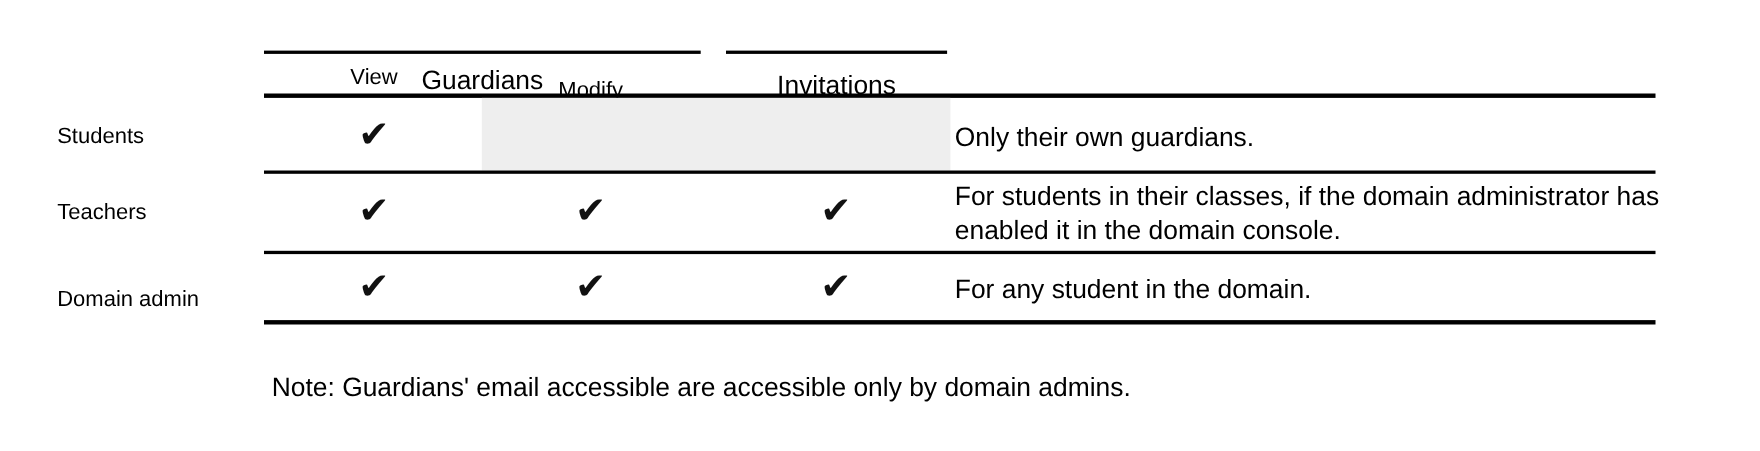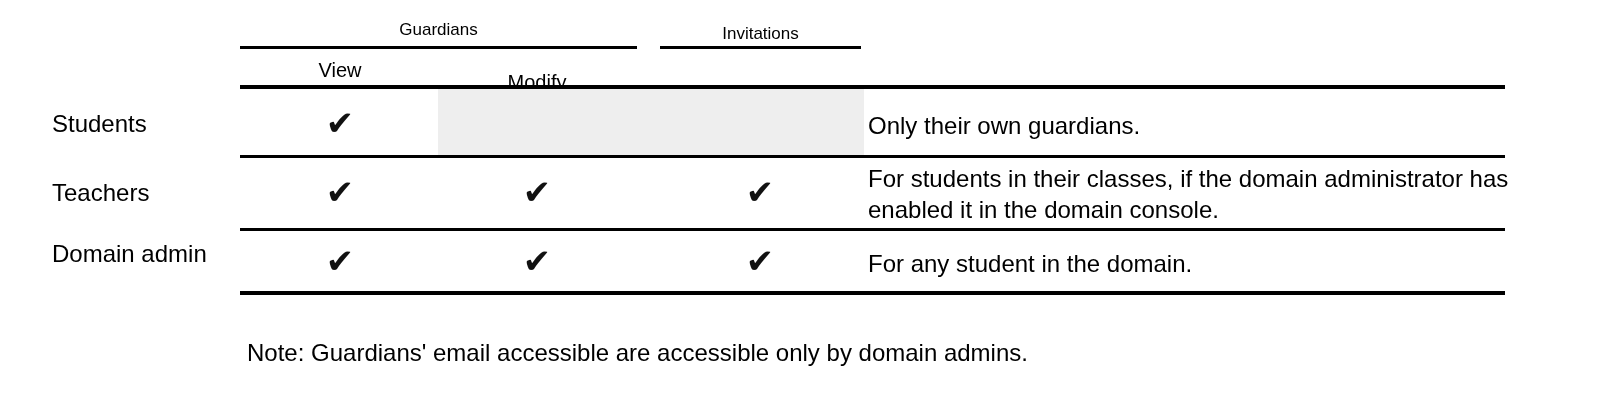--- a/index.html
+++ b/index.html
@@ -24,9 +24,10 @@
   .group-label {
     position: absolute;
     text-align: center;
-    font-size: 17px;
+    font-size: 24px;
     line-height: 28px;
     white-space: nowrap;
+    margin-top: 44px;
   }
   .group-rule {
     position: absolute;

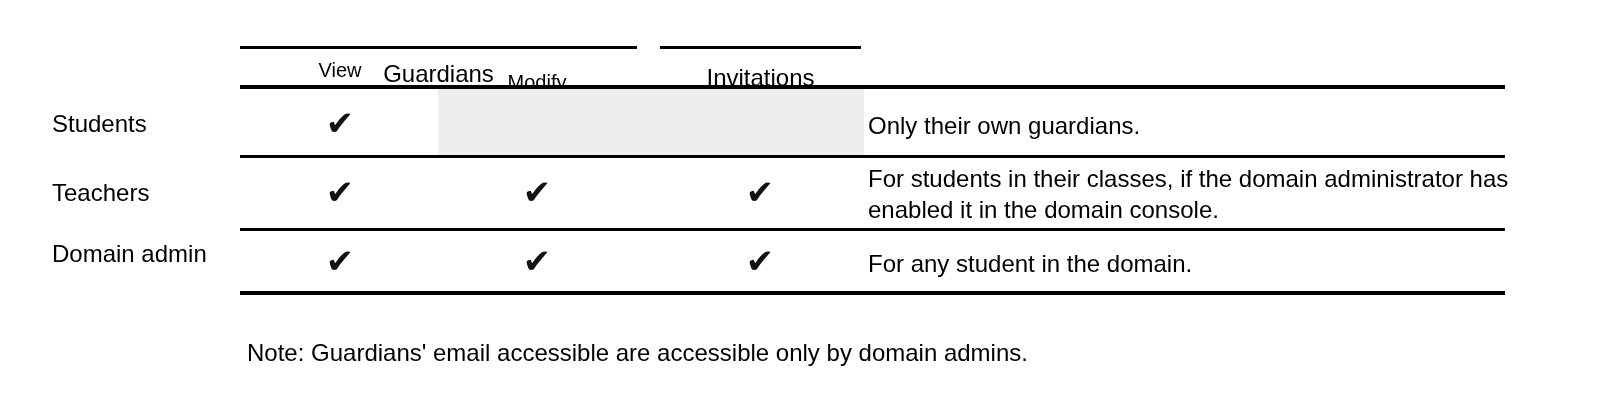--- a/index.html
+++ b/index.html
@@ -64,7 +64,7 @@
   .row-label {
     position: absolute;
     left: 52px;
-    font-size: 24px;
+    font-size: 20px;
     line-height: 28px;
     white-space: nowrap;
   }

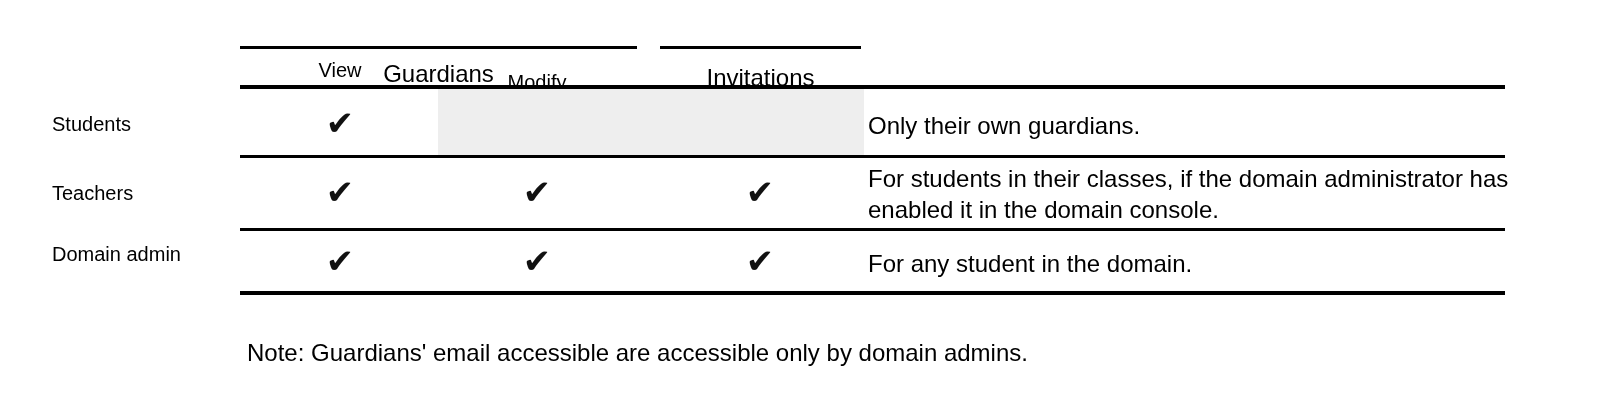--- a/index.html
+++ b/index.html
@@ -141,7 +141,7 @@
 
   <div class="rule rule-thin" style="top:228px;"></div>
 
-  <div class="row-label" style="top:240px;text-align:center;">Domain admin</div>
+  <div class="row-label" style="top:258px;text-align:center;">Domain admin</div>
 
   <div class="check" style="left:308px; top:244px;">✔</div>
 

